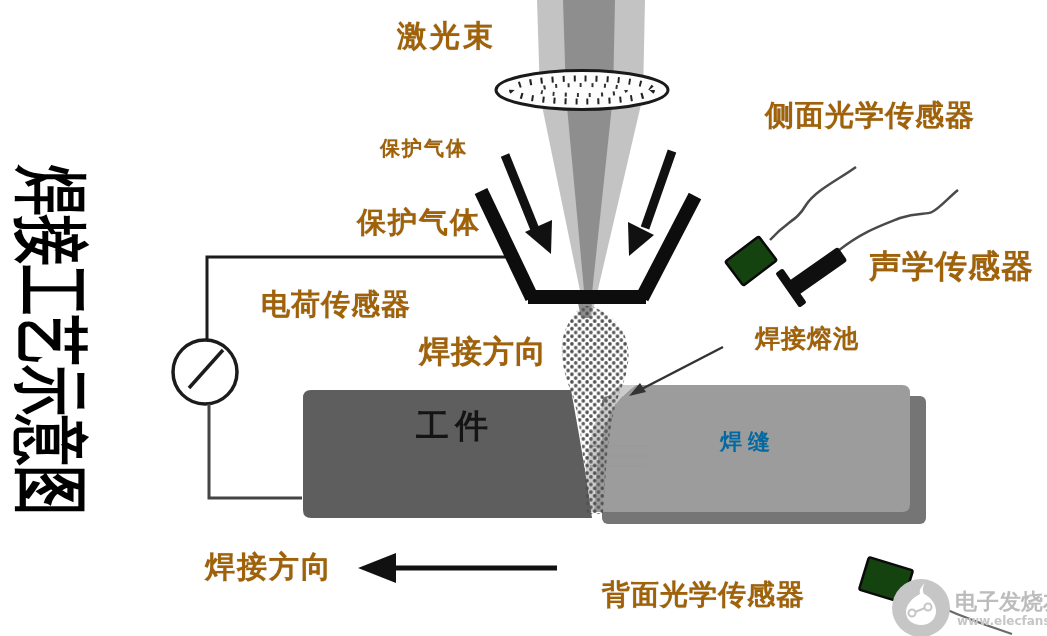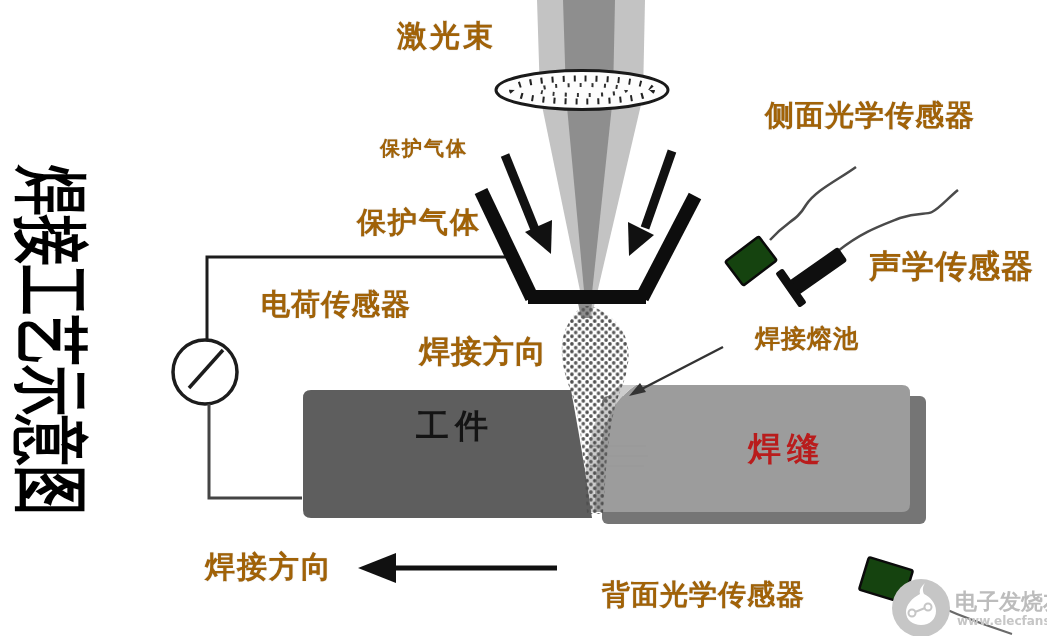--- a/index.html
+++ b/index.html
@@ -21,7 +21,7 @@
   .lbl-acoustic{left:869px;top:245px;font-size:32px;letter-spacing:1px;}
   .lbl-pool{left:755px;top:322px;font-size:25px;letter-spacing:1px;}
   .lbl-workpiece{left:416px;top:404px;font-size:33px;letter-spacing:6px;font-weight:700;color:#141414;text-shadow:none;}
-  .lbl-seam{left:720px;top:427px;font-size:33px;letter-spacing:6px;font-weight:700;color:#b91c1c;text-shadow:none;margin-left:28px;}
+  .lbl-seam{left:720px;top:427px;font-size:22px;letter-spacing:6px;font-weight:700;color:#0369a1;text-shadow:none;}
   .lbl-direction{left:205px;top:547px;font-size:30px;letter-spacing:2px;}
   .lbl-backopt{left:602px;top:576px;font-size:28px;letter-spacing:1px;font-family:Liberation Mono, monospace;}
   .lbl-title{

